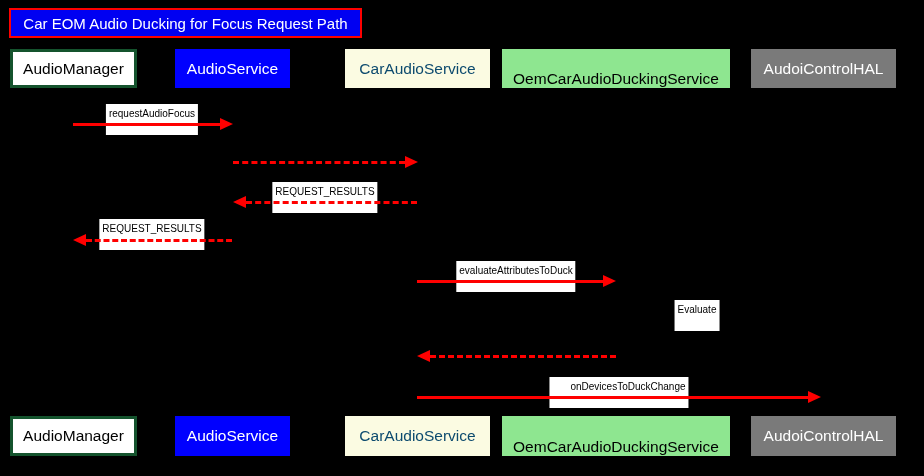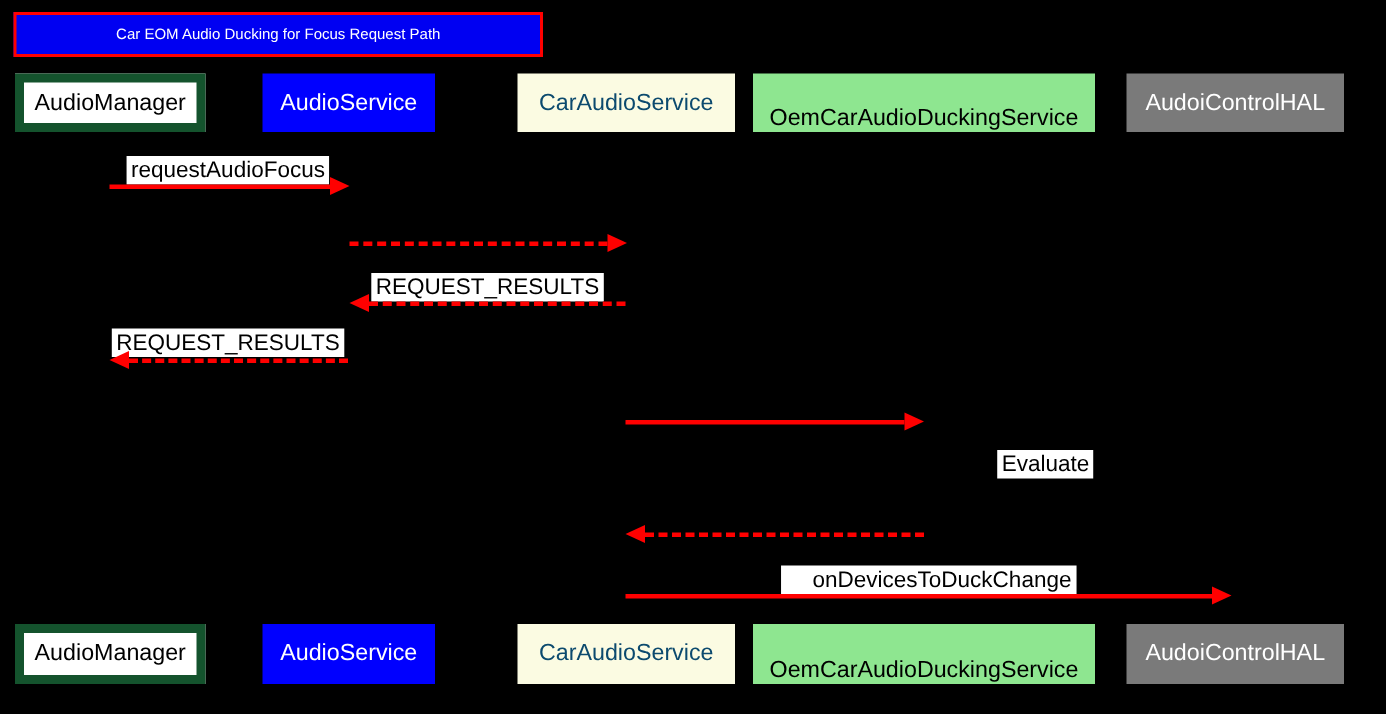--- a/index.html
+++ b/index.html
@@ -17,7 +17,7 @@
     position: absolute; left: 9px; top: 8px; width: 353px; height: 30px;
     box-sizing: border-box;
     background: #0000f2; border: 2px solid #ff0000;
-    color: #ffffff; font-size: 10px;
+    color: #ffffff; font-size: 15px;
     display: flex; align-items: center; justify-content: center;
     white-space: nowrap;
   }

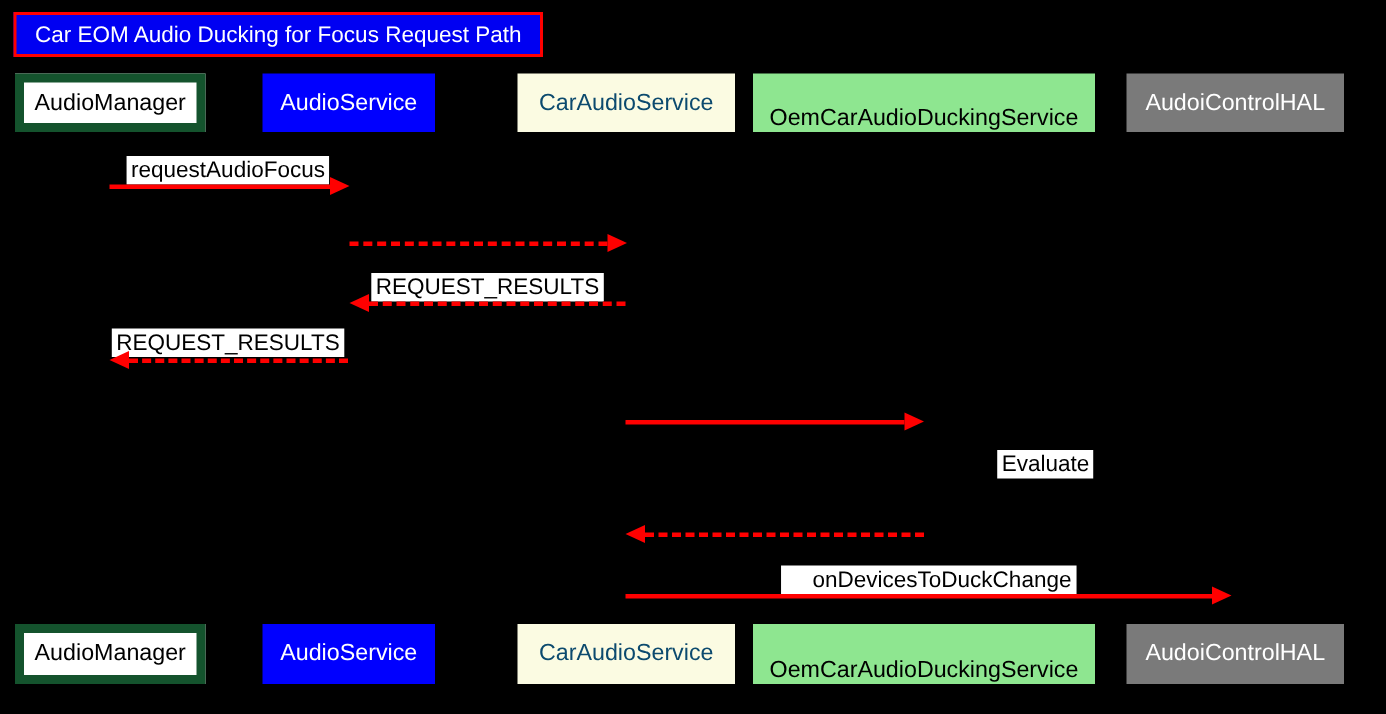--- a/index.html
+++ b/index.html
@@ -30,7 +30,7 @@
   }
   .row-top    { top: 49px;  height: 39px; }
   .row-bottom { top: 416px; height: 40px; }
-  .pb.am  { left: 10px;  width: 127px; background: #ffffff; border: 6px solid #14532d; color: #000000; }
+  .pb.am  { left: 10px;  width: 127px; background: #ffffff; border: 3px solid #14532d; color: #000000; }
   .pb.as  { left: 175px; width: 115px; background: #0000ff; color: #ffffff; }
   .pb.cas { left: 345px; width: 145px; background: #fbfbe2; color: #0c4a6e; }
   .pb.oem { left: 502px; width: 228px; background: #8ee690; color: #000000; align-items: flex-end; }

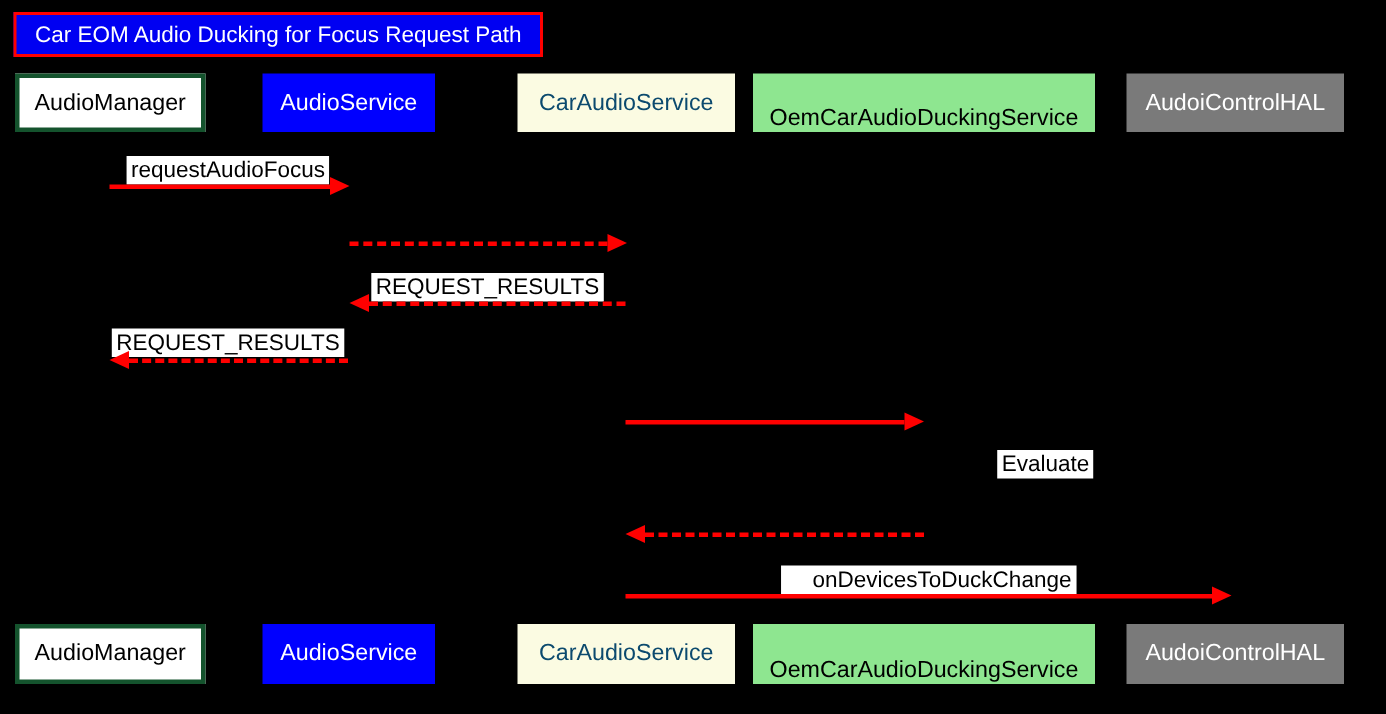--- a/index.html
+++ b/index.html
@@ -40,7 +40,7 @@
   .msg-label {
     position: absolute; transform: translateX(-50%);
     background: #ffffff; color: #000000;
-    font-size: 15px; line-height: 19px; height: 19px;
+    font-size: 10px; line-height: 19px; height: 31px;
     padding: 0 3px; white-space: nowrap;
   }
   .ml1 { left: 152px; top: 104px; }

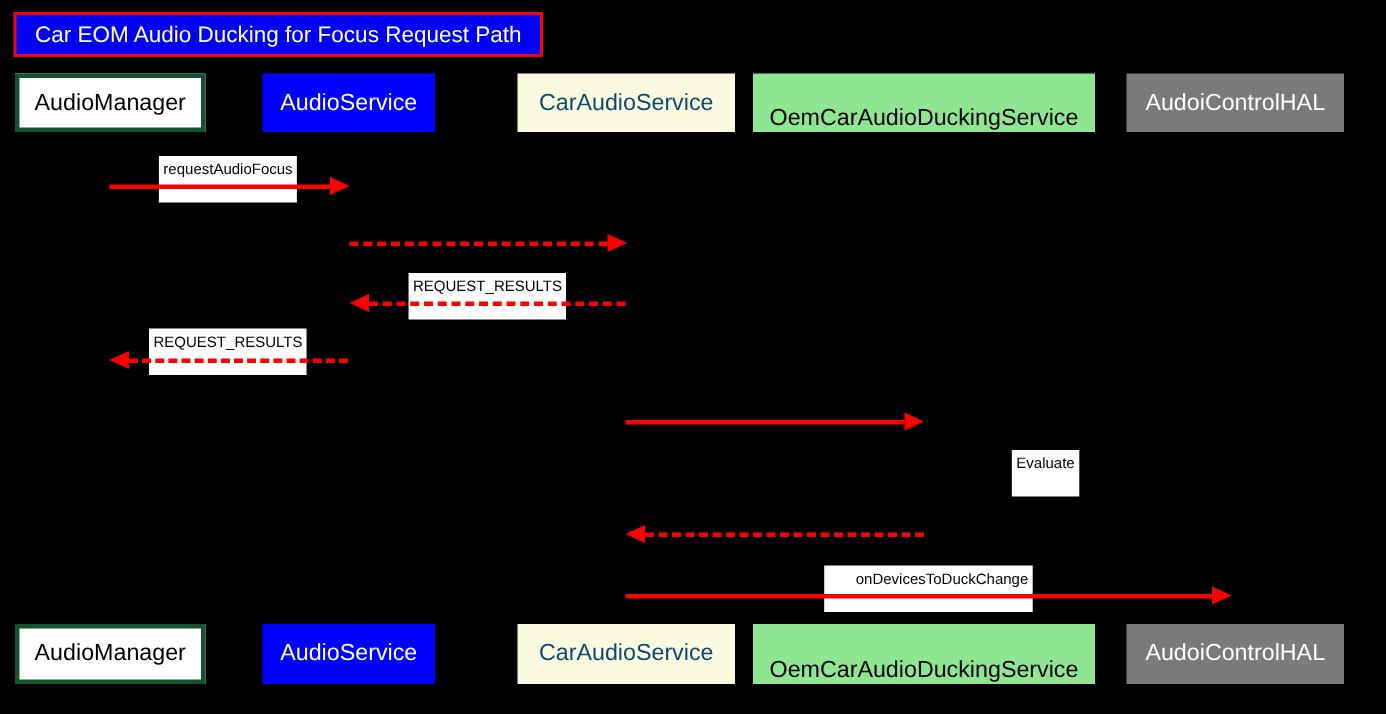--- a/index.html
+++ b/index.html
@@ -118,6 +118,7 @@
   <div class="line-dashed al4"></div>
   <div class="head-left ah4"></div>
 
+  <div class="msg-label ml5">evaluateAttributesToDuck</div>
   <div class="line-solid al5"></div>
   <div class="head-right ah5"></div>
 

